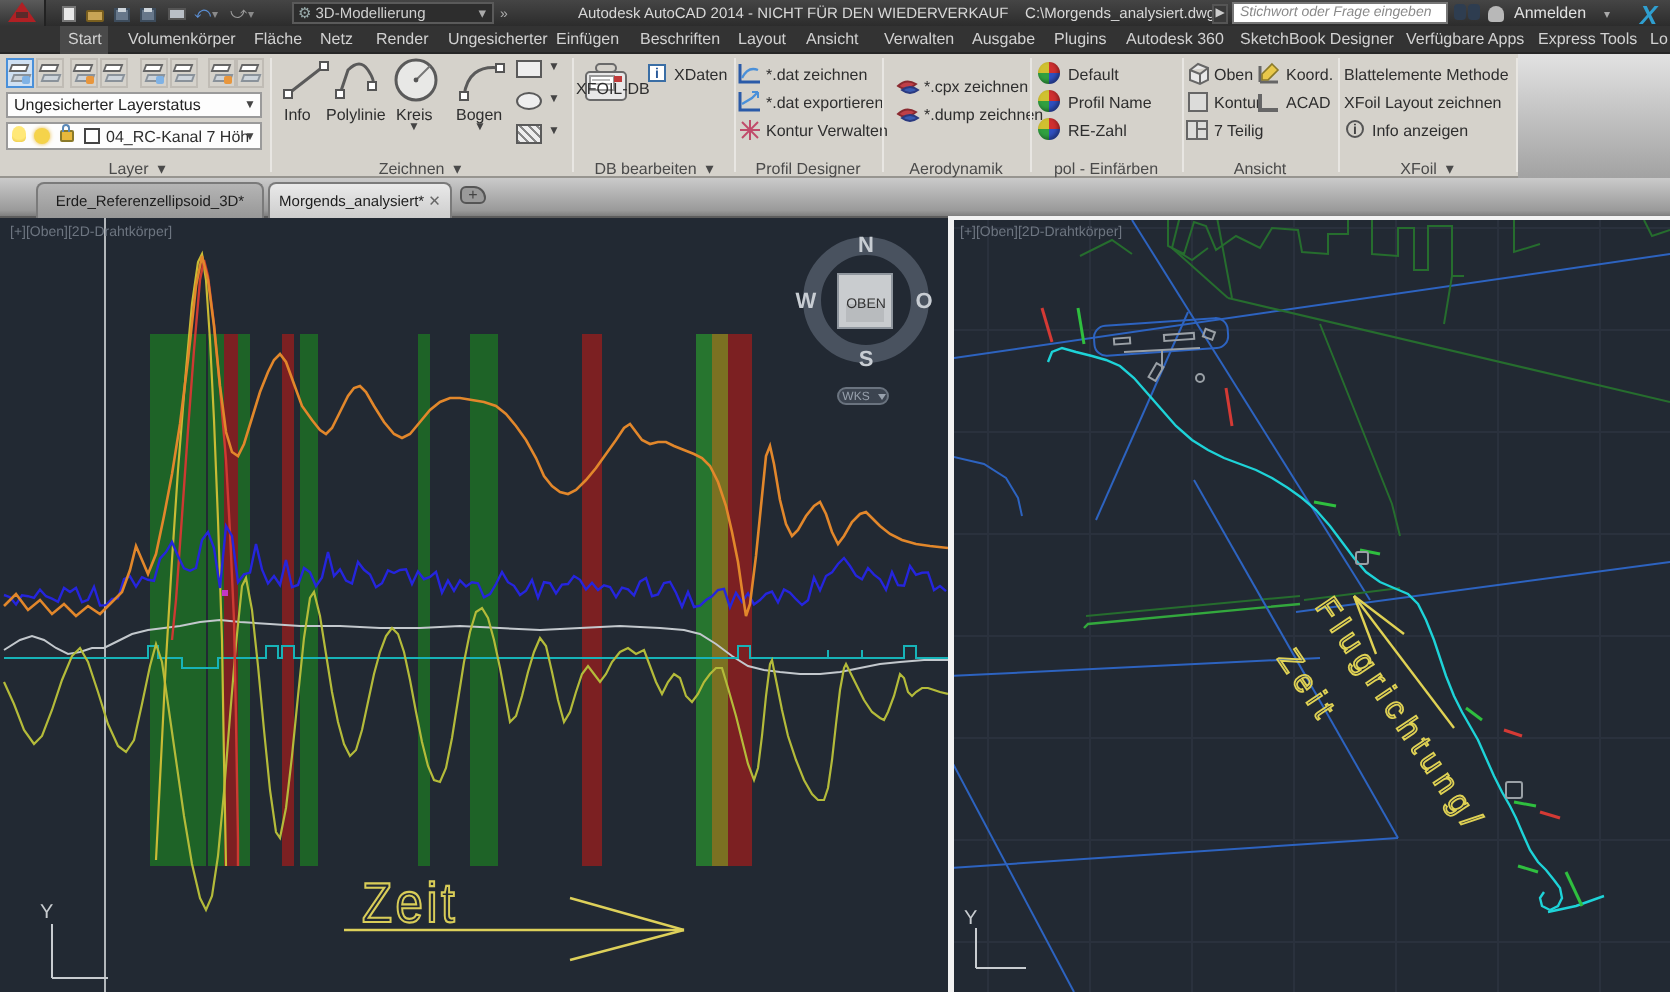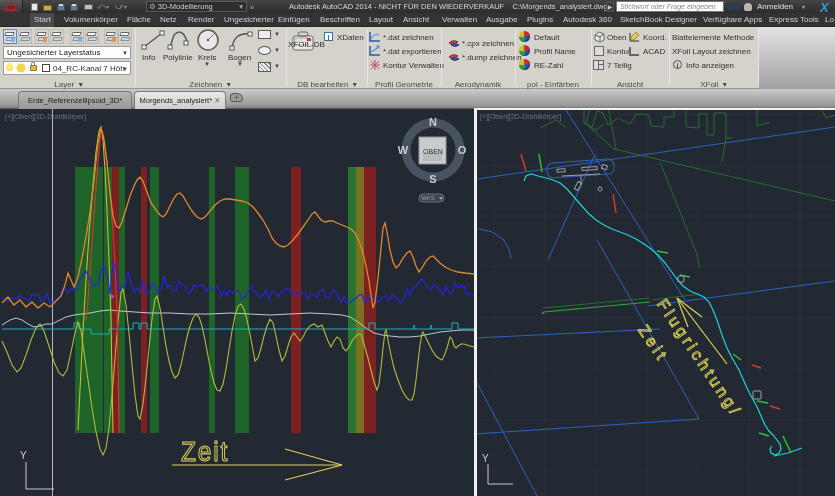--- a/index.html
+++ b/index.html
@@ -179,7 +179,7 @@
     </g>
   </svg>
 <div class="abs smalltxt" style="left:383px;top:61px">Kontur Verwalten</div>
-<div class="ptitle abs" style="left:367px;top:80px;width:74px">Profil Geometrie</div>
+<div class="ptitle abs" style="left:367px;top:80px;width:74px">Profil Designer</div>
 <div class="sep abs" style="left:441px"></div>
 <svg class="abs" style="left:447px;top:38px" width="13" height="11" viewBox="0 0 13 11">
     <path d="M2 5 Q6 1 11 4 Q6 8 2 5 Z" fill="#c04048" stroke="#8a2a30"></path>

